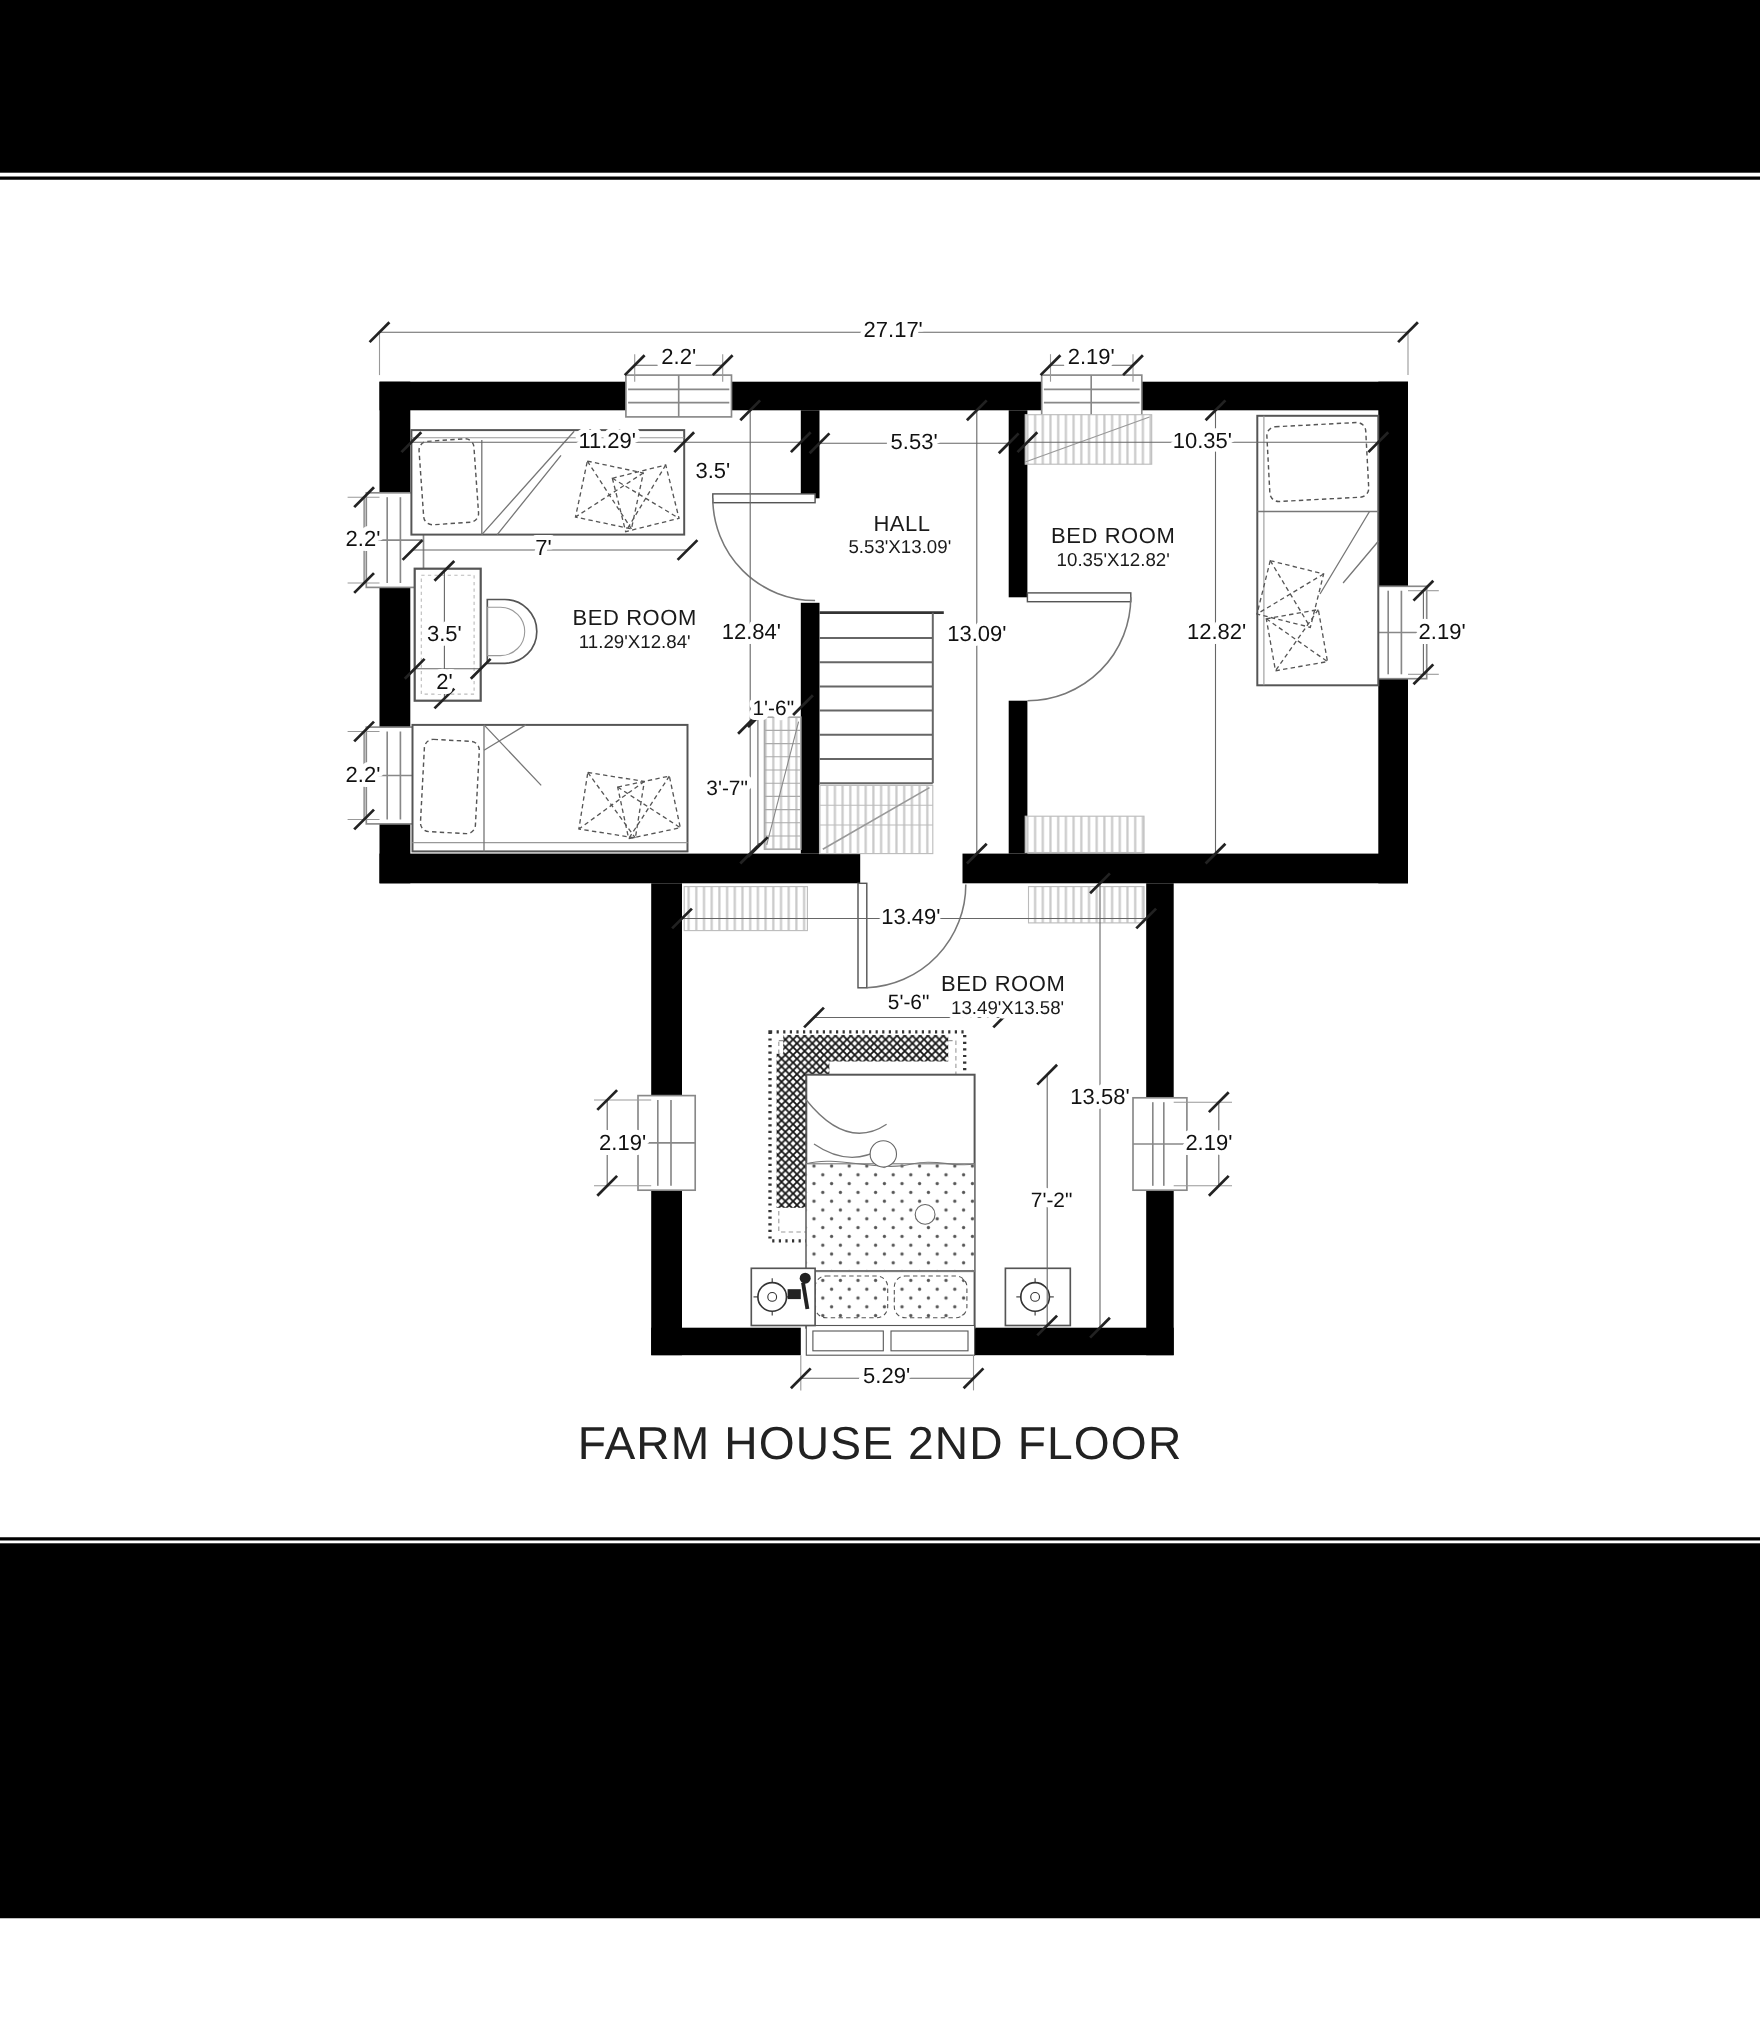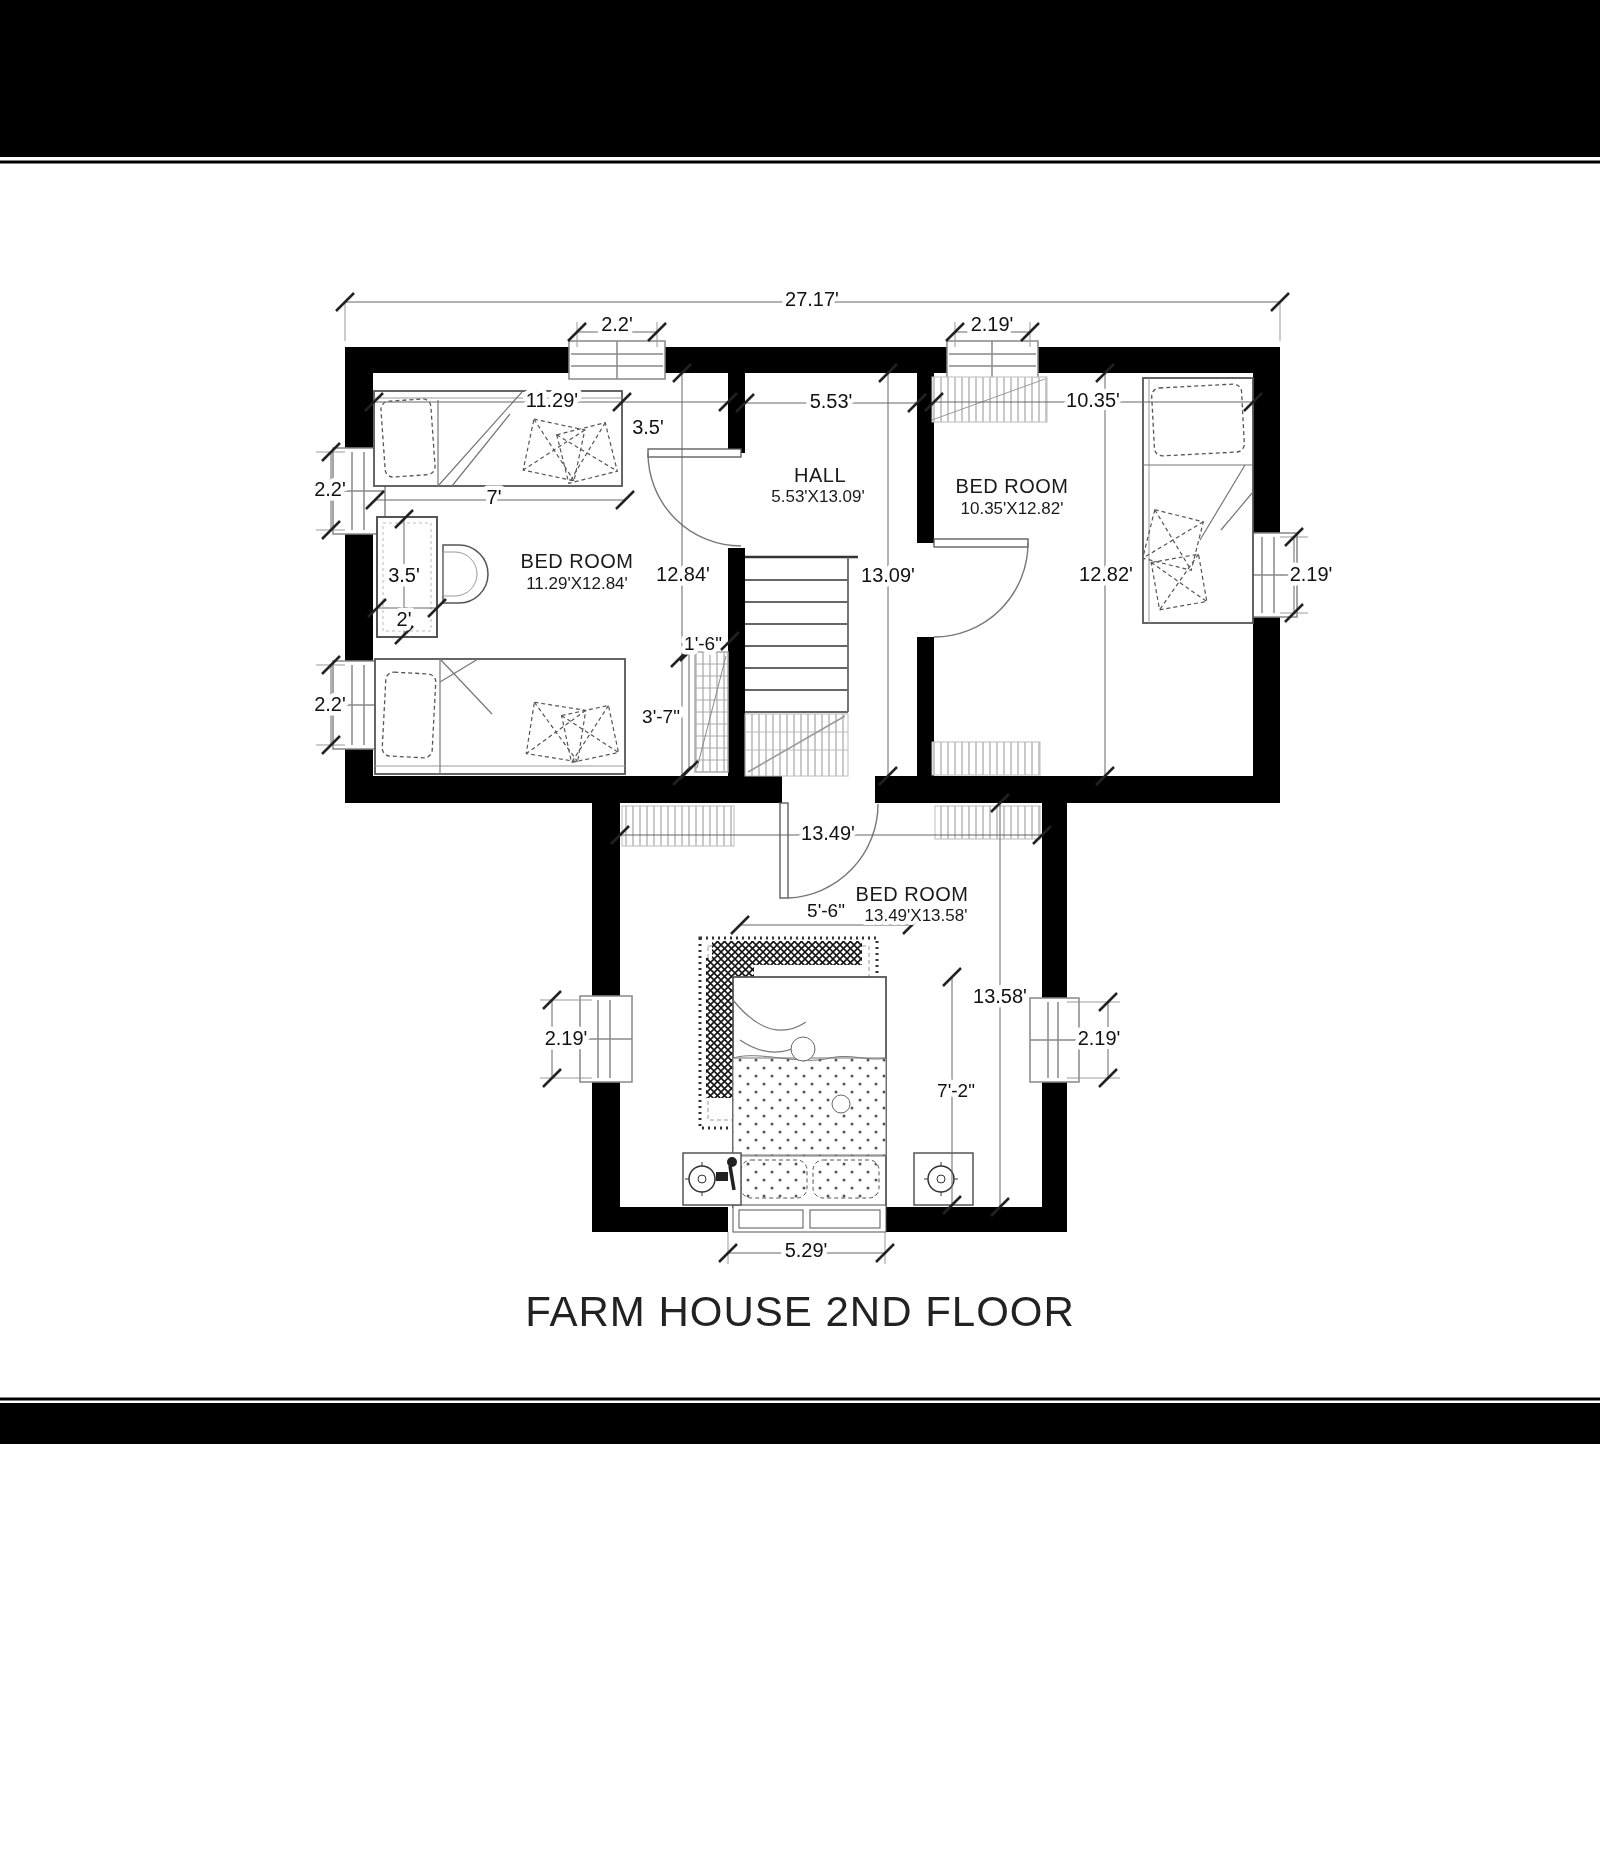--- a/index.html
+++ b/index.html
@@ -3,7 +3,7 @@
 <meta charset="utf-8">
 <style>
   html,body{margin:0;padding:0;background:#fff;}
-  .page{position:relative;width:1600px;height:1444px;background:#ffffff;overflow:hidden;
+  .page{position:relative;width:1600px;height:1744px;background:#ffffff;overflow:hidden;
         font-family:"Liberation Sans", sans-serif;}
   svg{display:block;}
   text{text-anchor:middle;dominant-baseline:middle;font-family:"Liberation Sans", sans-serif;}

